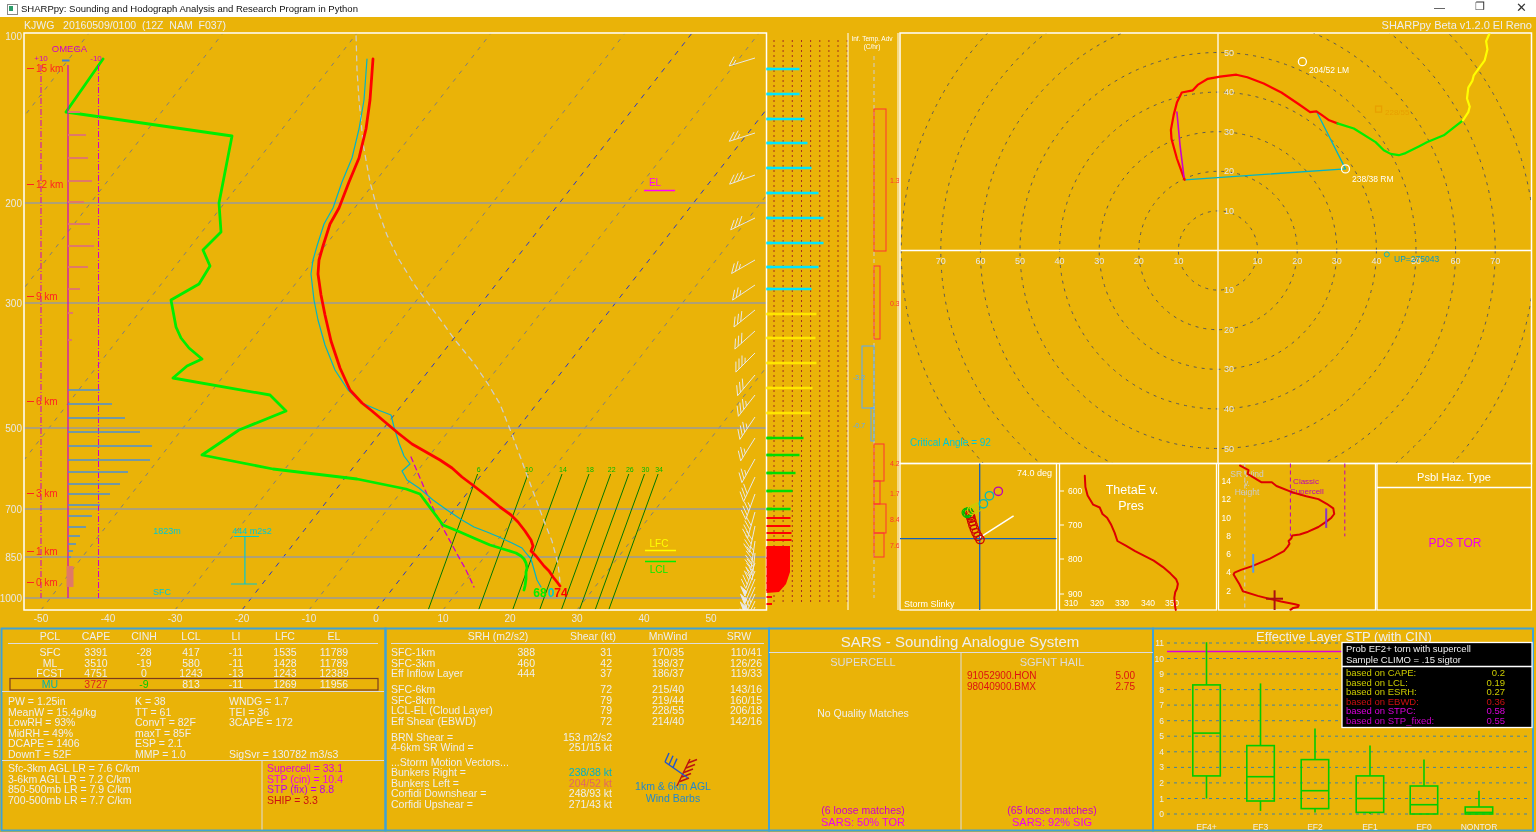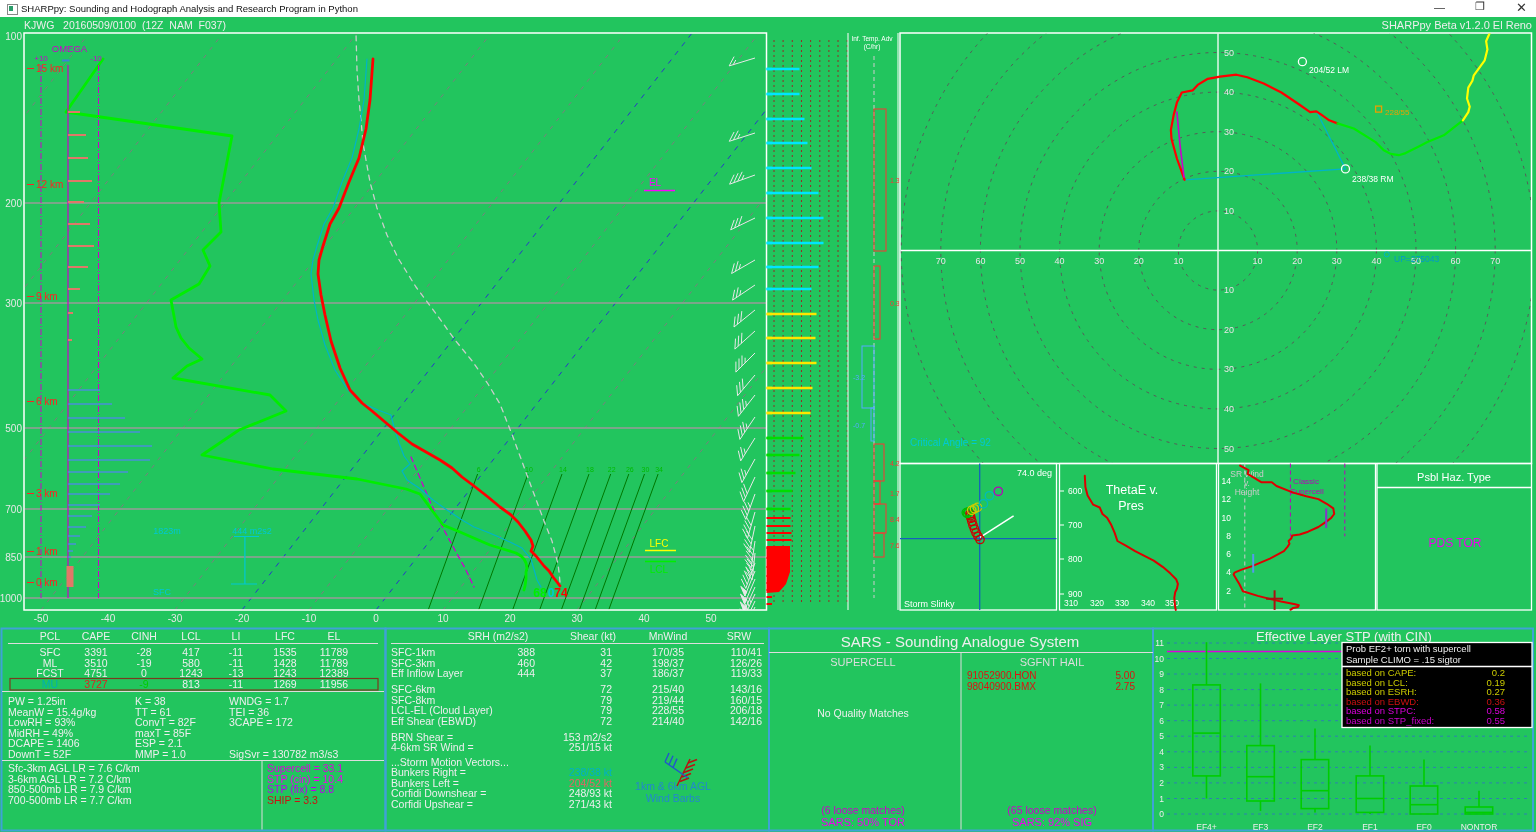--- a/index.html
+++ b/index.html
@@ -2,7 +2,7 @@
 <html><head><meta charset="utf-8"><style>
 html,body{margin:0;padding:0;background:#000;}
 *{font-family:"Liberation Sans",sans-serif;}
-#app{position:relative;width:1536px;height:832px;background:#22c55e;overflow:hidden;}
+#app{position:relative;width:1536px;height:832px;background:#eab308;overflow:hidden;}
 #tb{position:absolute;top:0;left:0;width:1536px;height:17px;background:#ffffff;}
 #tb .t{position:absolute;left:21px;top:2.5px;font-size:9.5px;color:#111;}
 #tb .ic{position:absolute;left:7px;top:4px;width:9px;height:9px;border:1px solid #888;background:#fff;}

